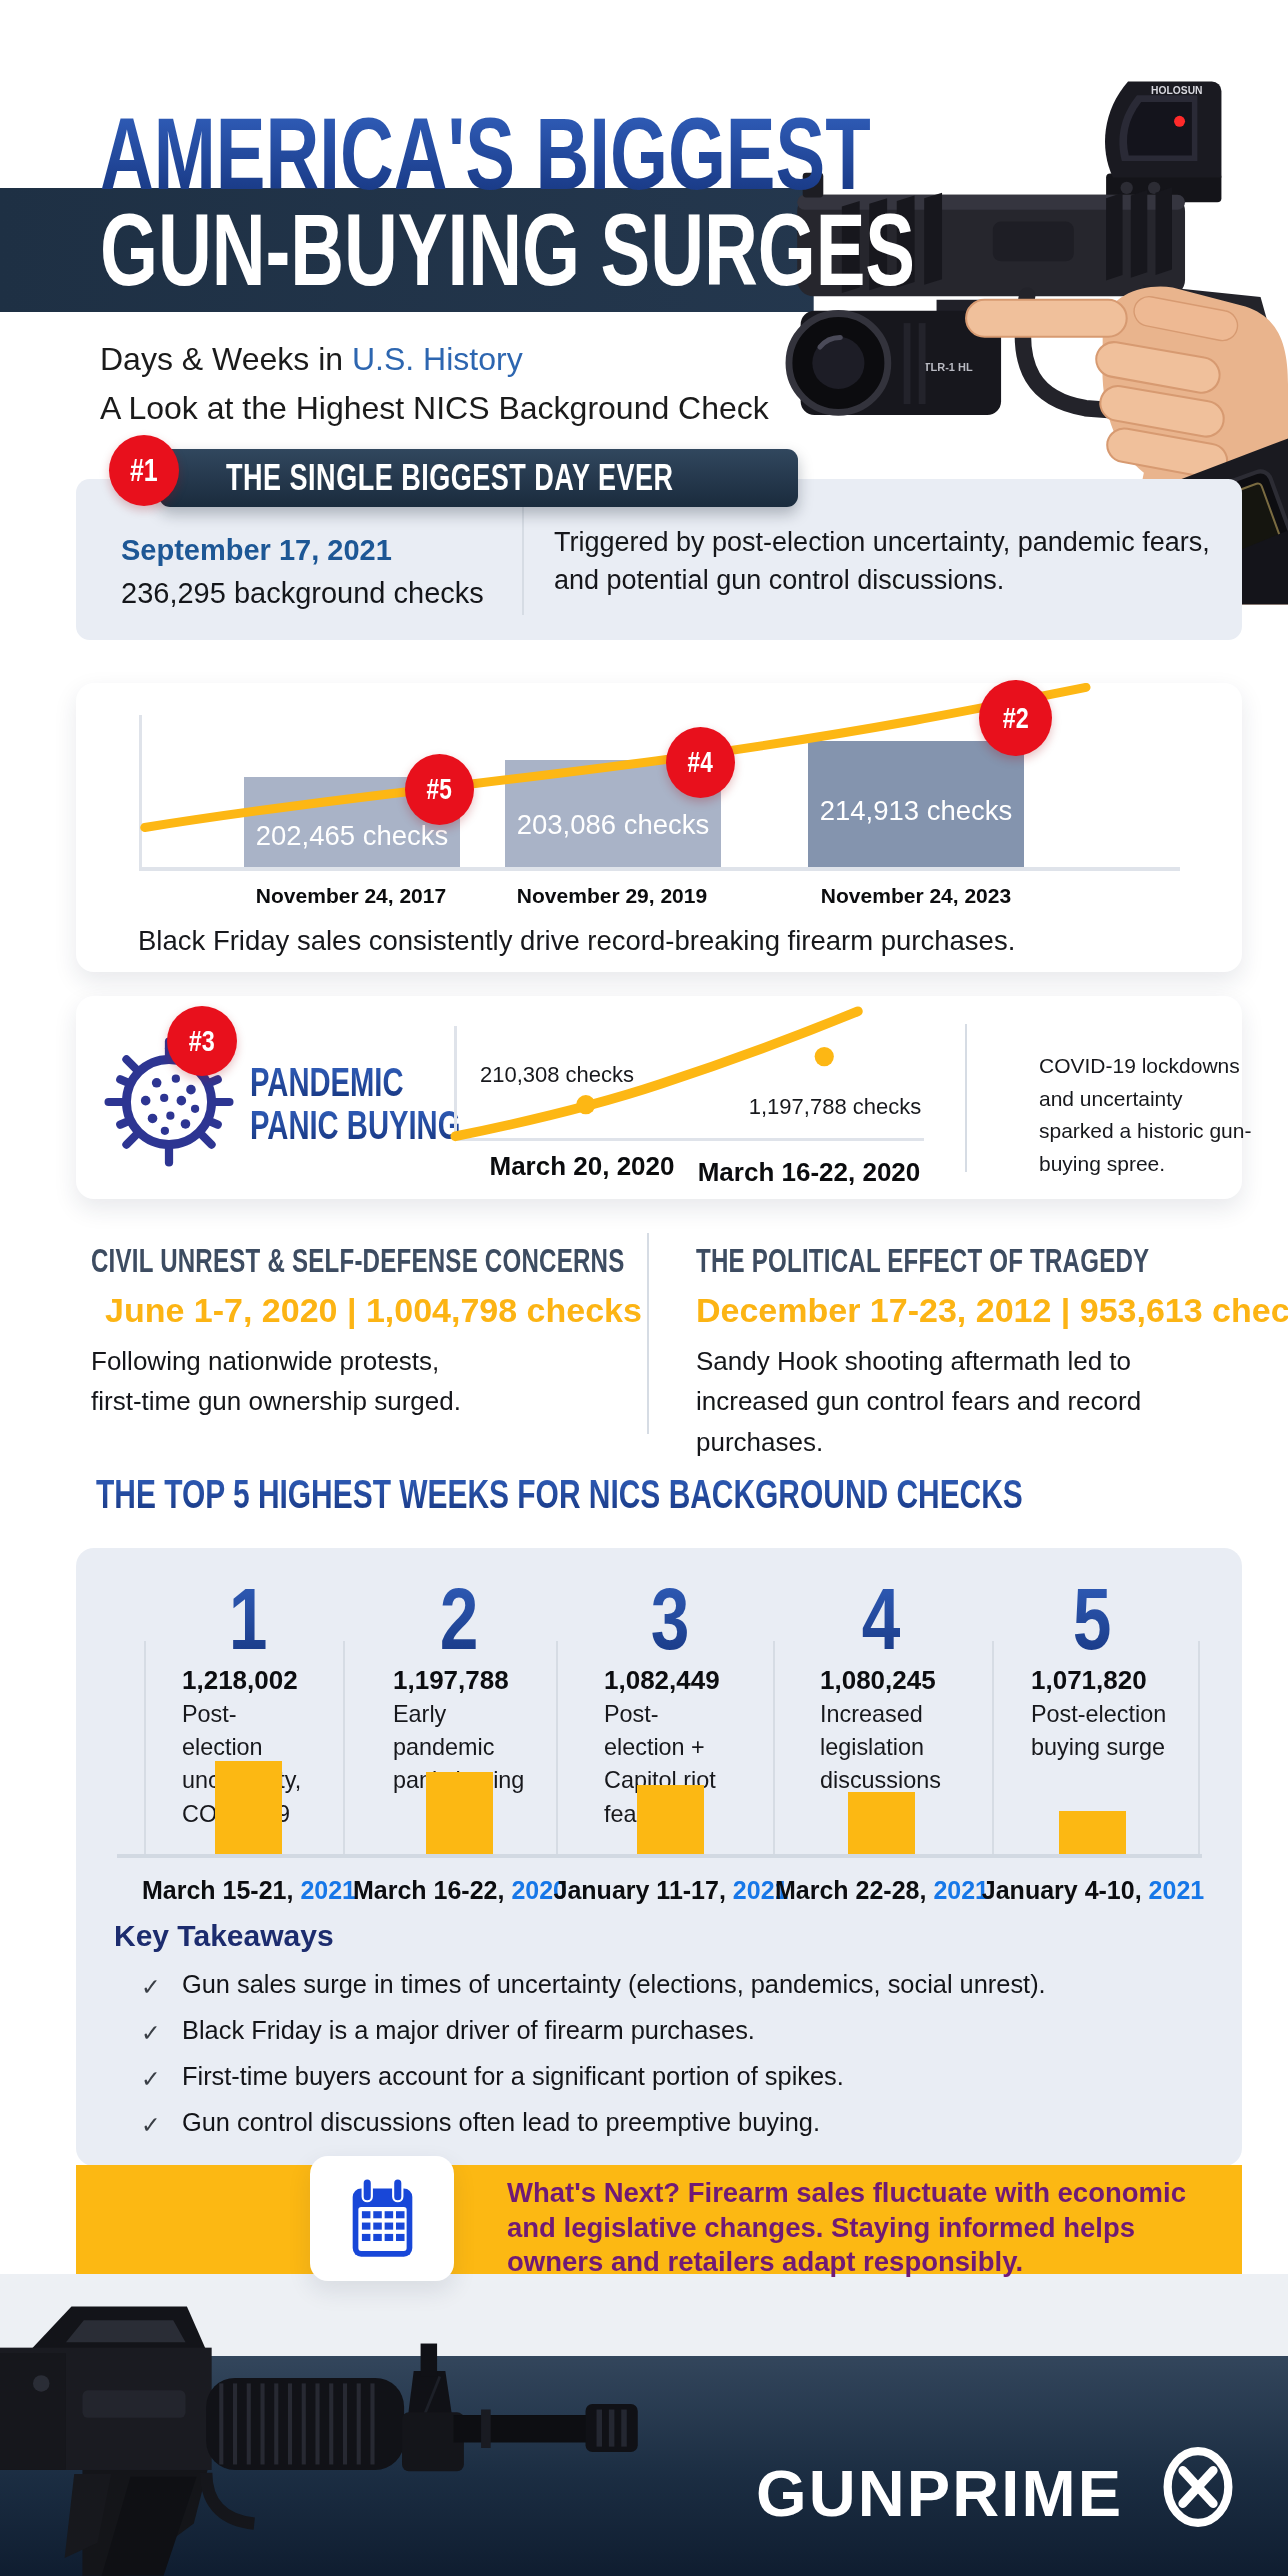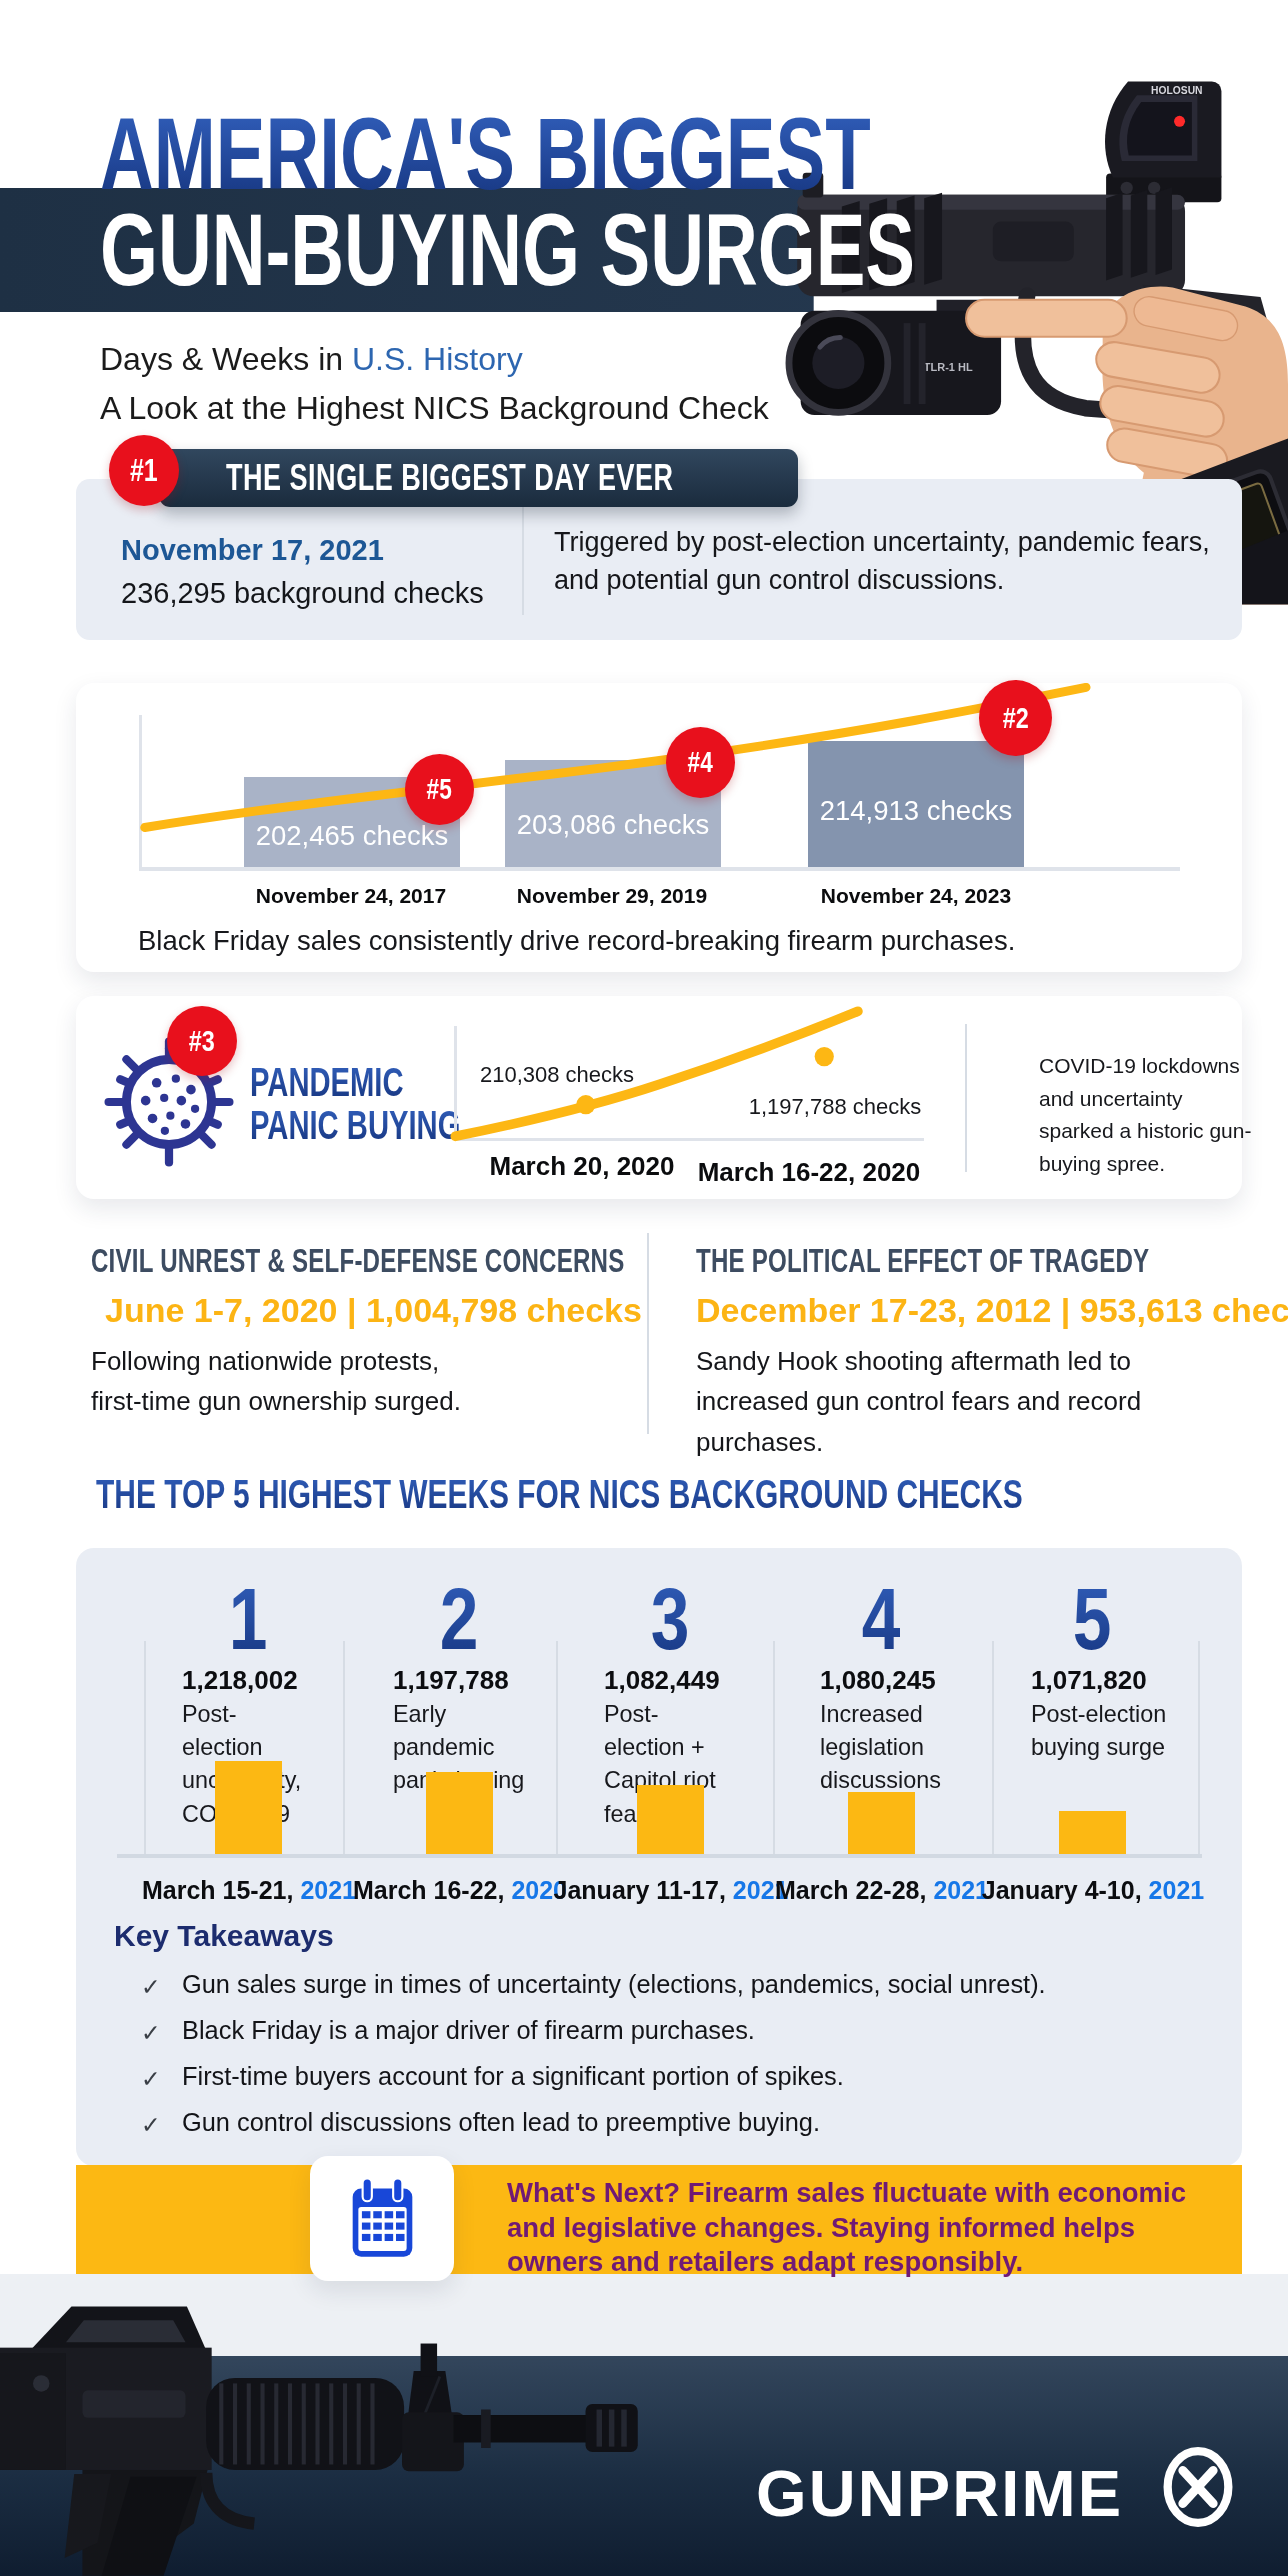--- a/index.html
+++ b/index.html
@@ -120,7 +120,7 @@
   </div>
 
   <div class="abs card" style="left:76px;top:479px;width:1166px;height:161px;z-index:3;">
-    <div class="abs" style="left:45px;top:55px;font-size:29px;font-weight:bold;color:#1d5795;">November 17, 2021</div>
+    <div class="abs" style="left:45px;top:55px;font-size:29px;font-weight:bold;color:#1d5795;">September 17, 2021</div>
     <div class="abs" style="left:45px;top:98px;font-size:29px;color:#14161a;">236,295 background checks</div>
     <div class="abs divider-v" style="left:446px;top:25px;width:2.1px;height:111px;"></div>
     <div class="abs" style="left:478px;top:45px;width:687px;font-size:27px;color:#15161a;line-height:1.4;">Triggered by post-election uncertainty, pandemic fears, and potential gun control discussions.</div>

